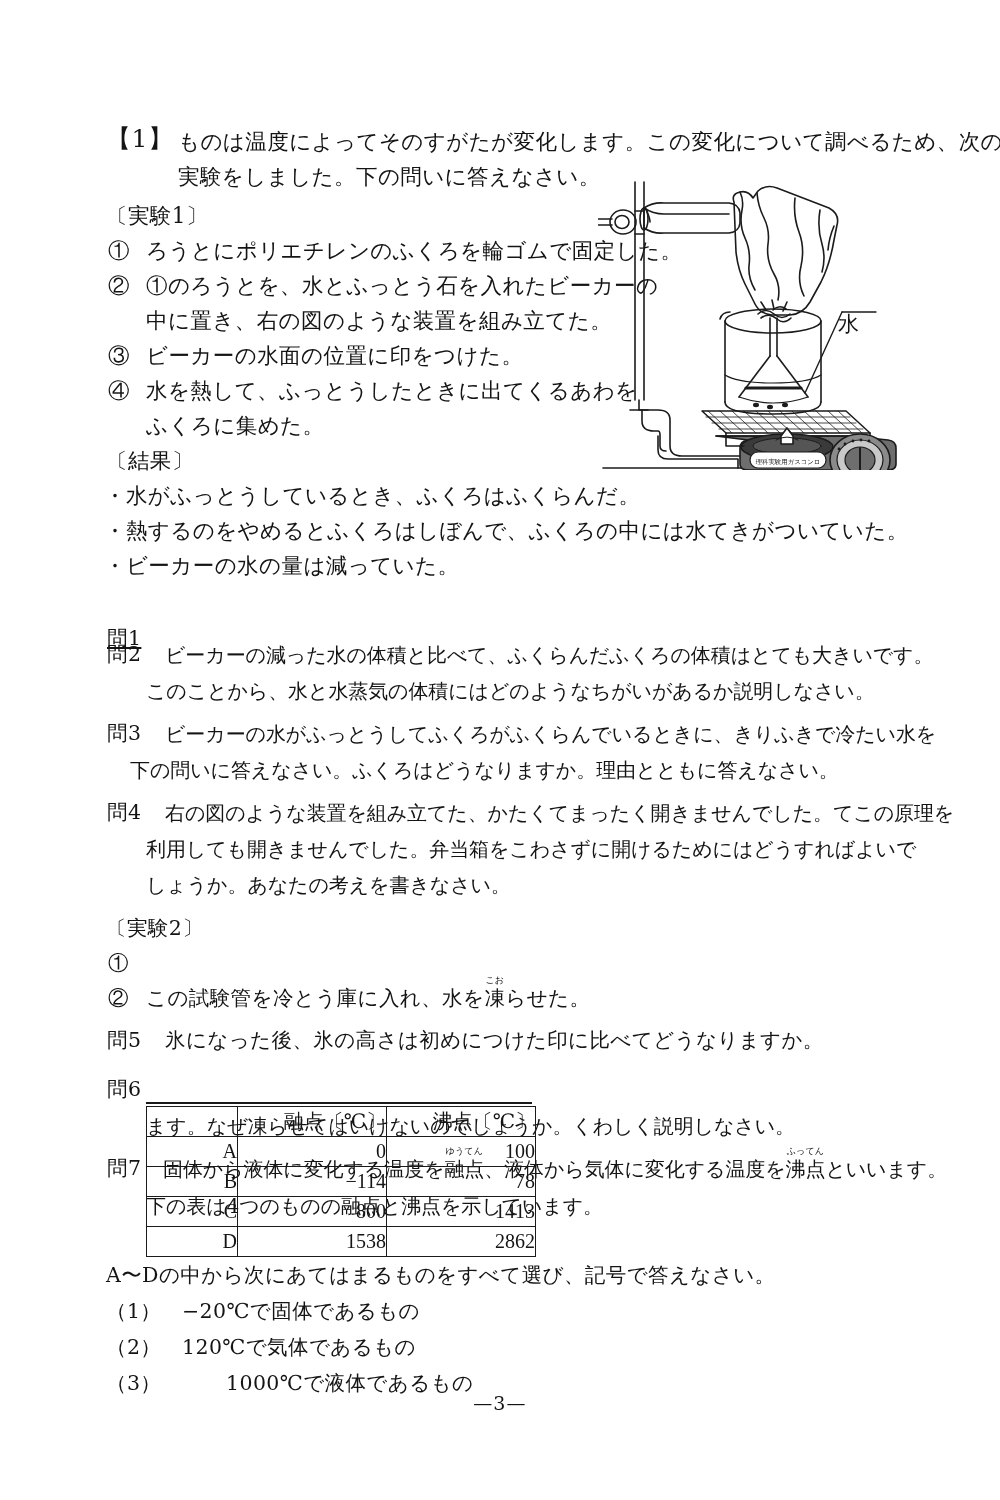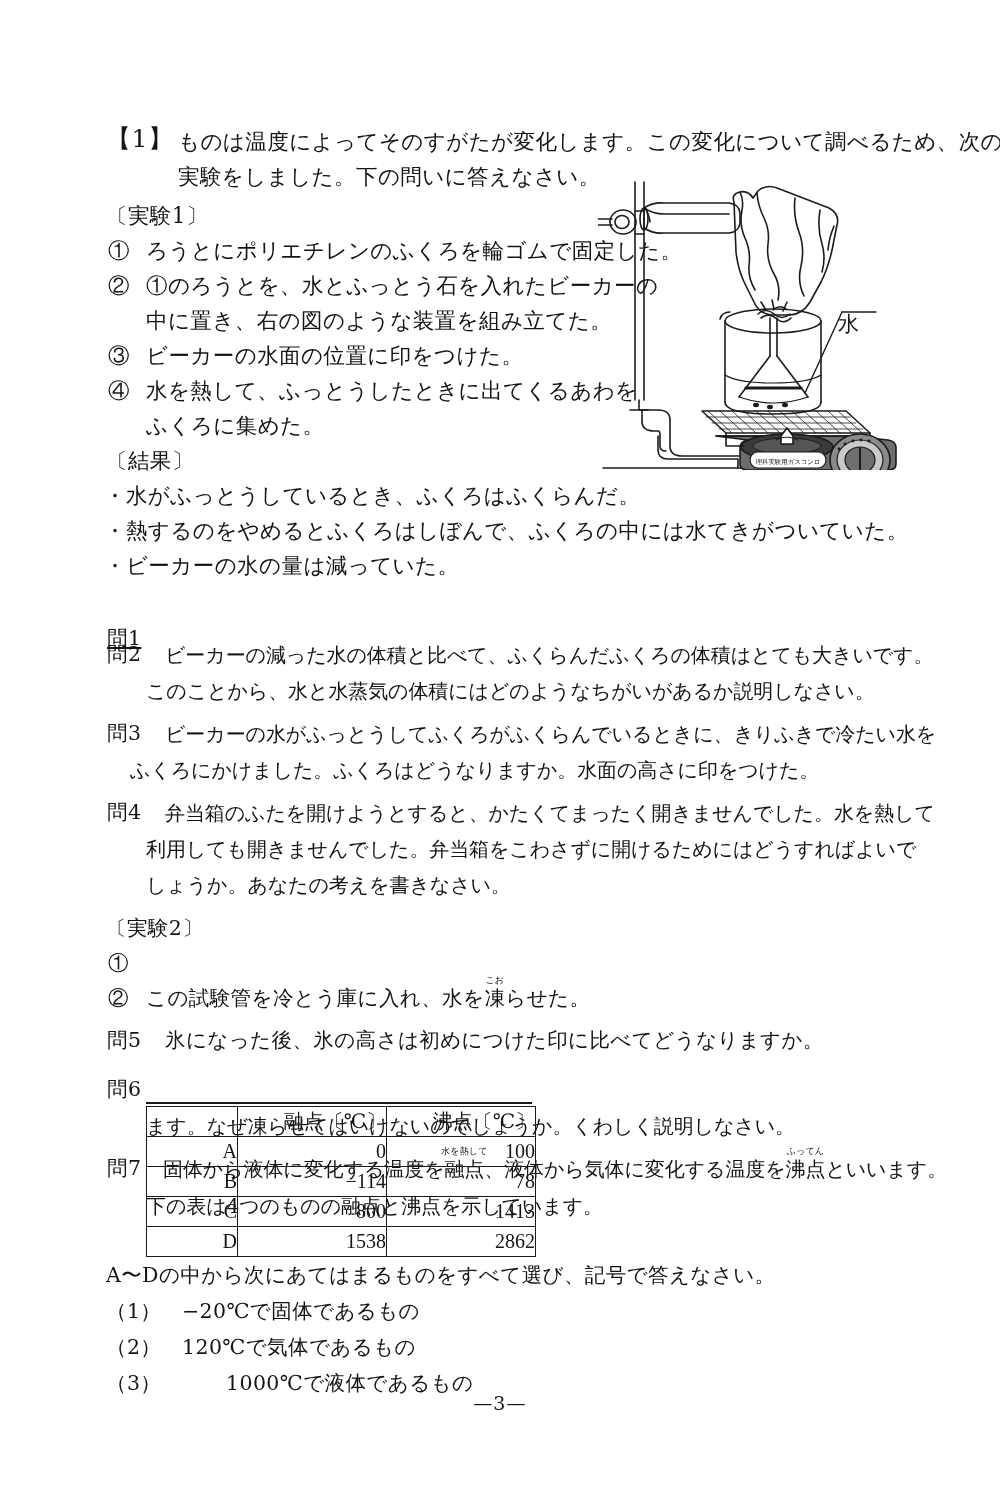--- a/index.html
+++ b/index.html
@@ -153,7 +153,7 @@
 
   <div class="tline jp body" style="left:107px; top:723px;">問3</div>
   <div class="tline jp dense" style="left:165px; top:724px;">ビーカーの水がふっとうしてふくろがふくらんでいるときに、きりふきで冷たい水を</div>
-  <div class="tline jp dense" style="left:130px; top:760px;">ふくろにかけました。ふくろはどうなりますか。水面の高さに印をつけた。</div>
+  <div class="tline jp dense" style="left:130px; top:760px;">下の問いに答えなさい。ふくろはどうなりますか。理由とともに答えなさい。</div>
 
   <div class="tline jp body" style="left:107px; top:802px;">問4</div>
   <div class="tline jp dense" style="left:165px; top:803px;">弁当箱のふたを開けようとすると、かたくてまったく開きませんでした。水を熱して</div>

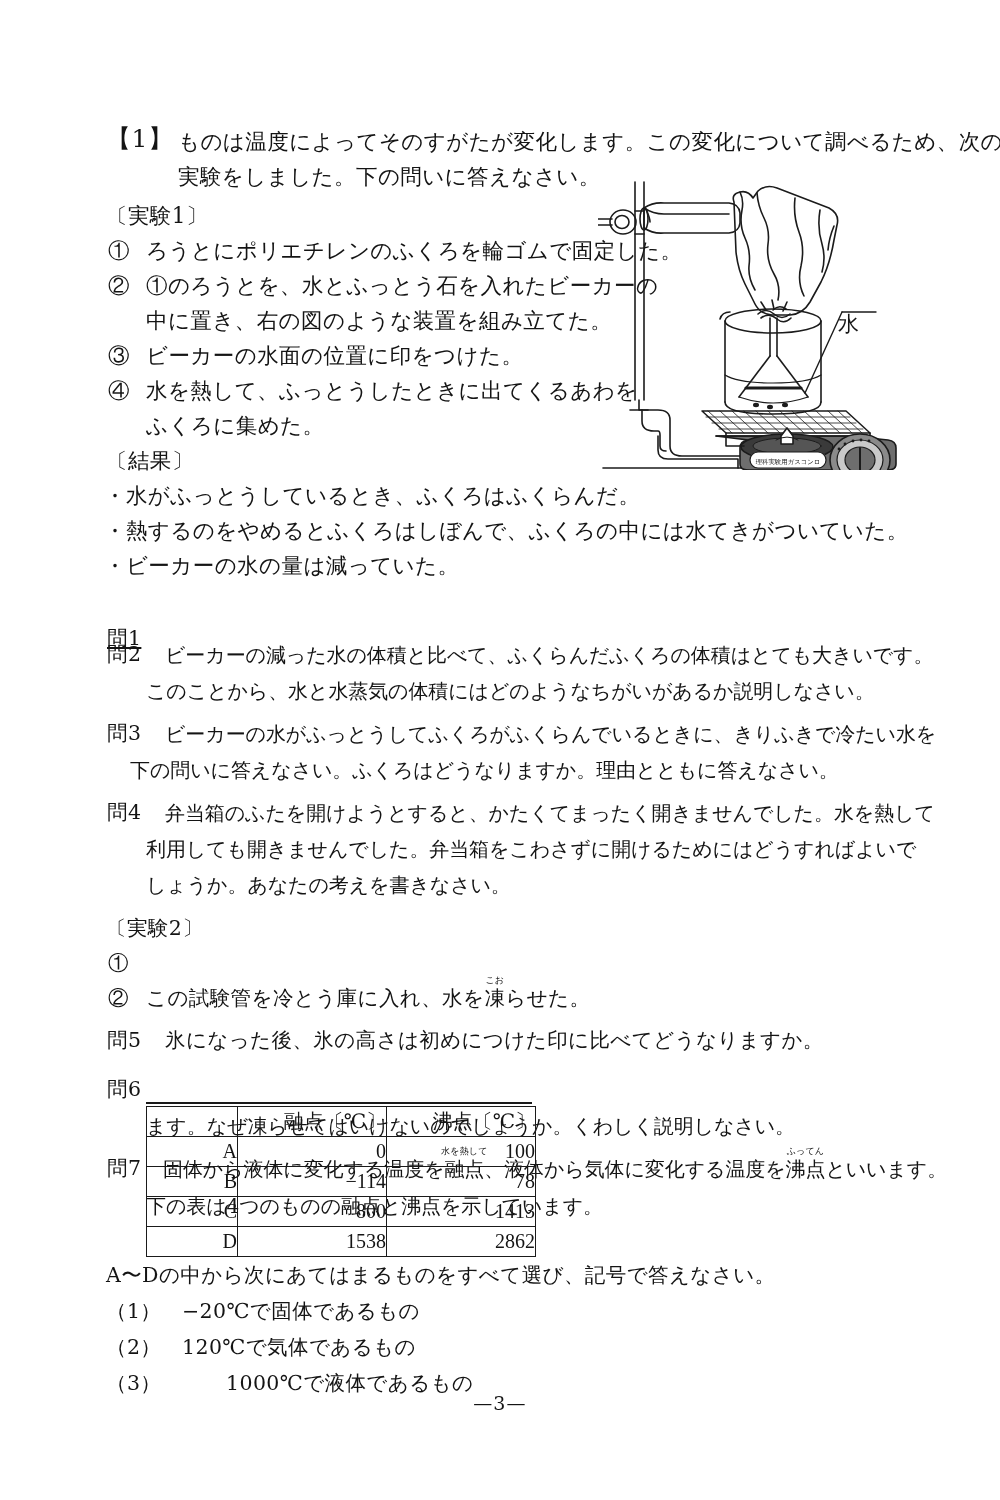--- a/index.html
+++ b/index.html
@@ -156,7 +156,7 @@
   <div class="tline jp dense" style="left:130px; top:760px;">下の問いに答えなさい。ふくろはどうなりますか。理由とともに答えなさい。</div>
 
   <div class="tline jp body" style="left:107px; top:802px;">問4</div>
-  <div class="tline jp dense" style="left:165px; top:803px;">弁当箱のふたを開けようとすると、かたくてまったく開きませんでした。水を熱して</div>
+  <div class="tline jp dense" style="left:165px; top:803px;">右の図のような装置を組み立てた、かたくてまったく開きませんでした。てこの原理を</div>
   <div class="tline jp dense" style="left:146px; top:839px;">利用しても開きませんでした。弁当箱をこわさずに開けるためにはどうすればよいで</div>
   <div class="tline jp dense" style="left:146px; top:875px;">しょうか。あなたの考えを書きなさい。</div>
 

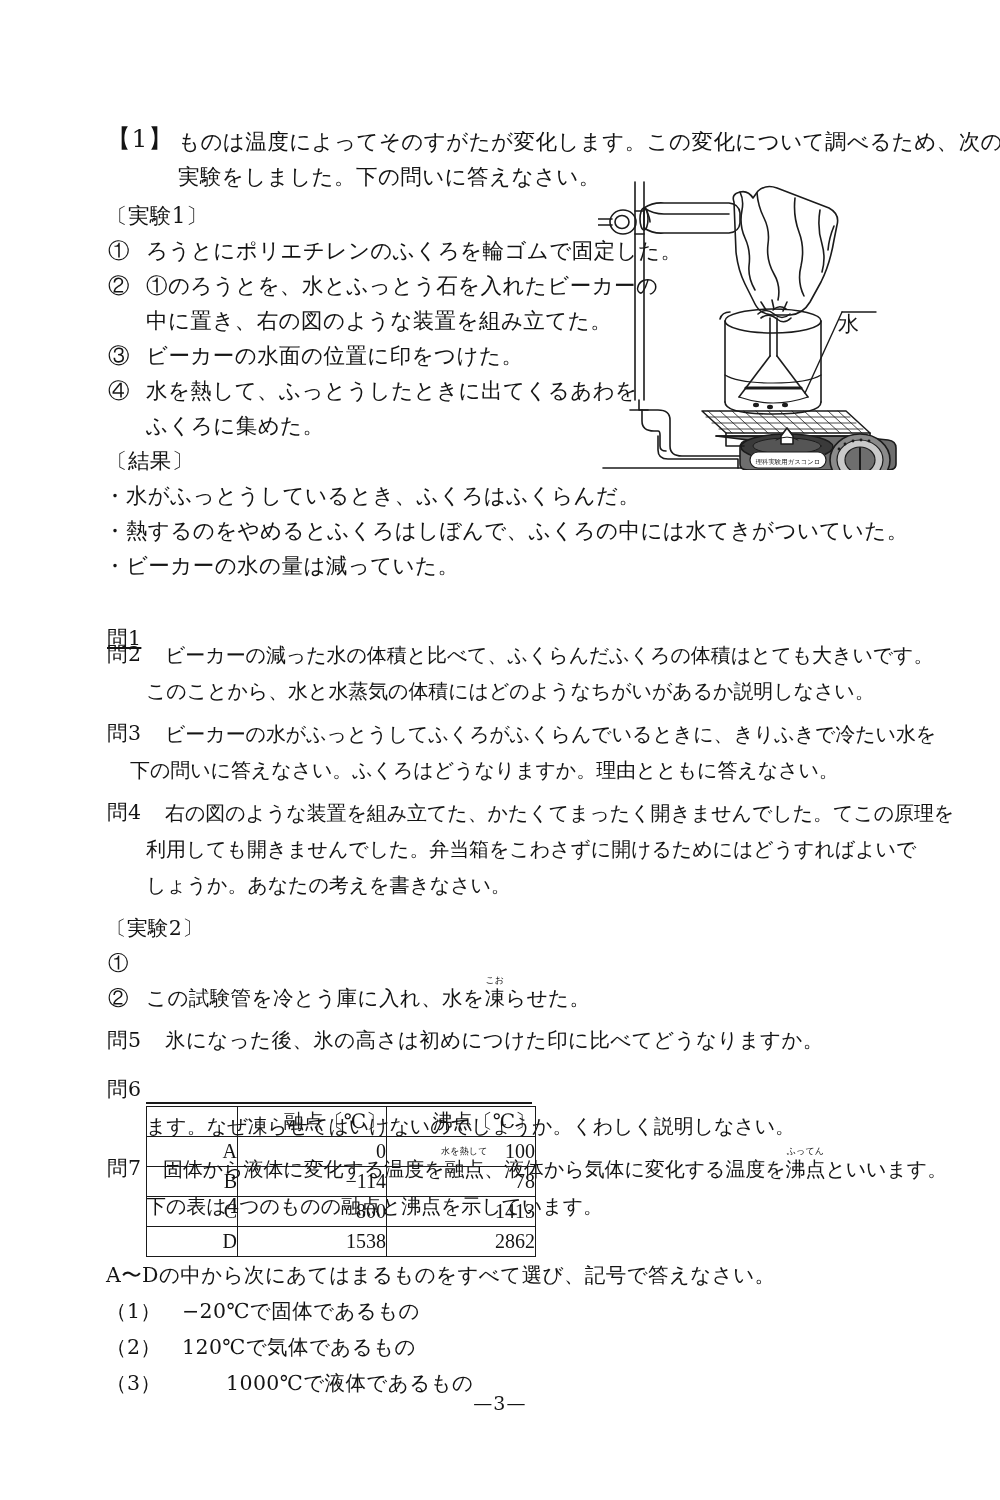--- a/index.html
+++ b/index.html
@@ -174,7 +174,7 @@
   <div class="tline jp dense" style="left:146px; top:1116px;">ます。なぜ凍らせてはいけないのでしょうか。くわしく説明しなさい。</div>
 
   <div class="tline jp body" style="left:107px; top:1158px;">問7</div>
-  <div class="tline jp dense" style="left:163px; top:1159px;"><span>固体から液体に変化する温度を</span><span class="rb"><span class="rt">水を熱して</span><span>融点</span></span><span>、液体から気体に変化する温度を</span><span class="rb"><span class="rt">ふってん</span><span>沸点</span></span><span>といいます。</span></div>
+  <div class="tline jp dense" style="left:163px; top:1159px;"><span>固体から液体に変化する温度を</span><span class="rb"><span class="rt">ゆうてん</span><span>融点</span></span><span>、液体から気体に変化する温度を</span><span class="rb"><span class="rt">ふってん</span><span>沸点</span></span><span>といいます。</span></div>
   <div class="tline jp dense" style="left:146px; top:1196px;">下の表は4つのものの融点と沸点を示しています。</div>
 
   <div class="tbl-topline"></div>

